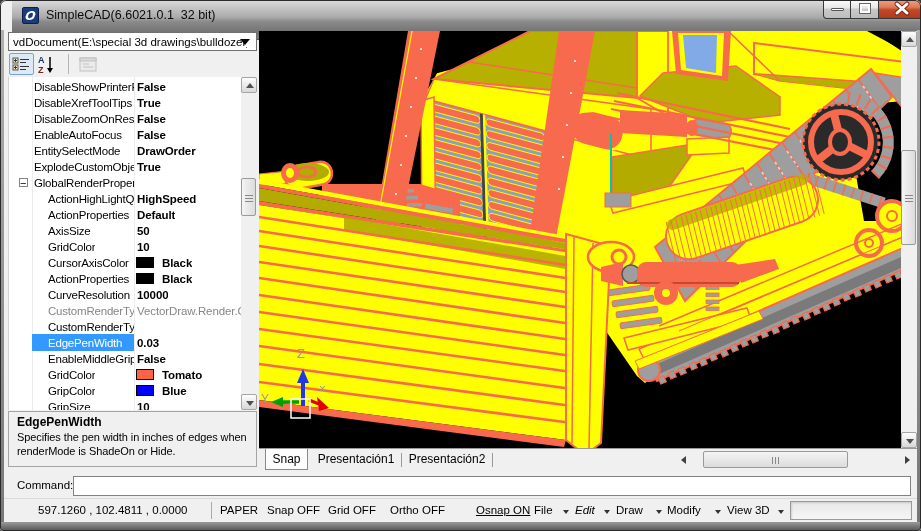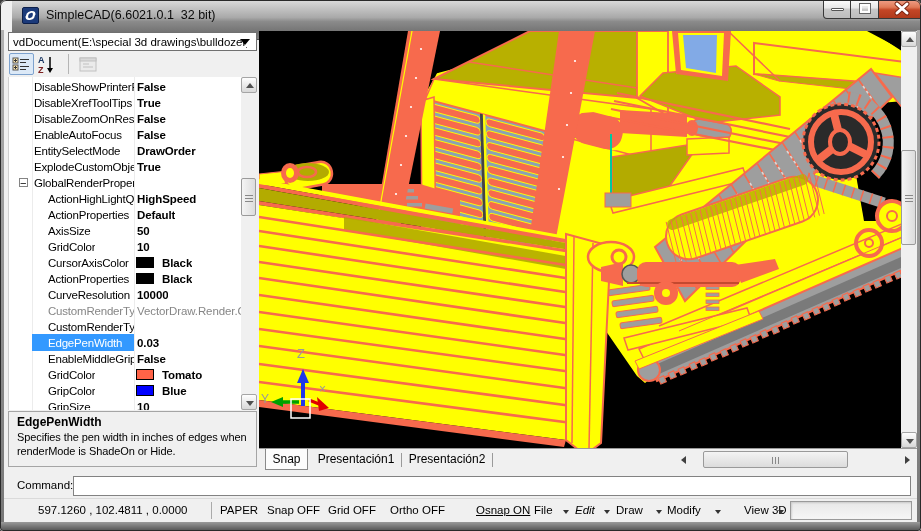--- a/index.html
+++ b/index.html
@@ -553,7 +553,7 @@
       <div class="dd" style="left:652px;"></div>
     <div class="it" style="left:663px;">Modify</div>
       <div class="dd" style="left:711px;"></div>
-    <div class="it" style="left:723px;margin-left:17px;">View 3D</div>
+    <div class="it" style="left:723px;">View 3D</div>
       <div class="dd" style="left:774px;"></div>
     <div id="sbox"></div>
   </div>

